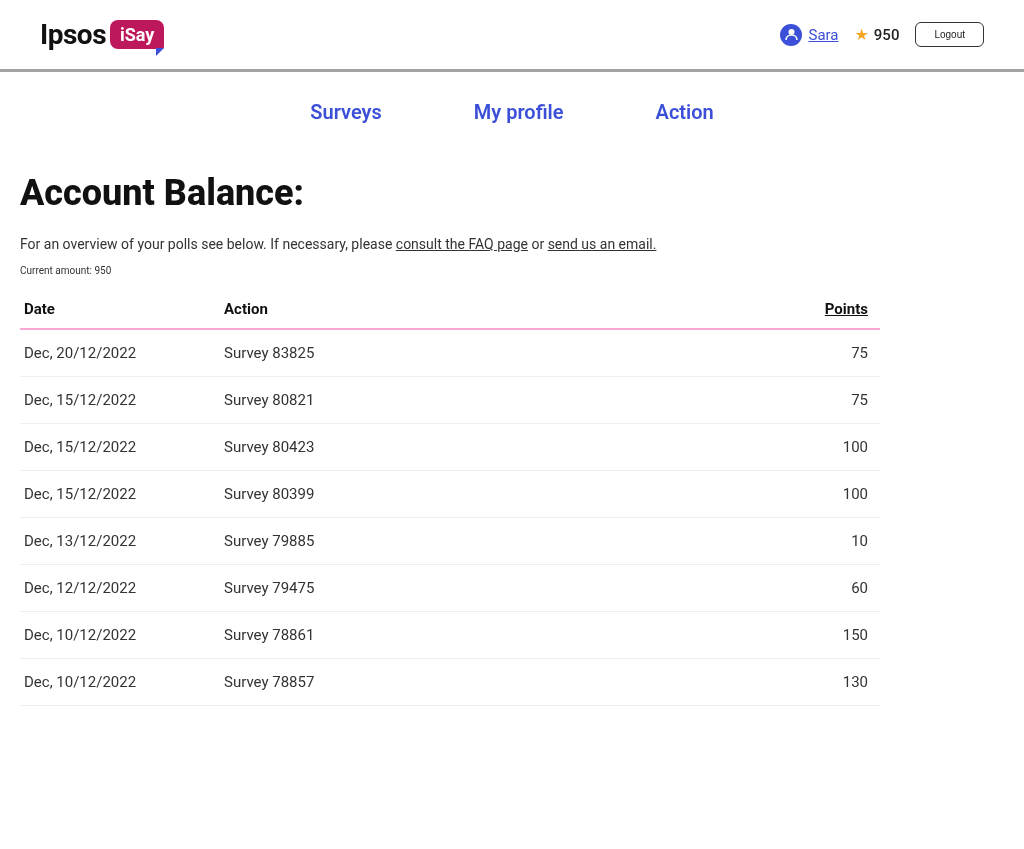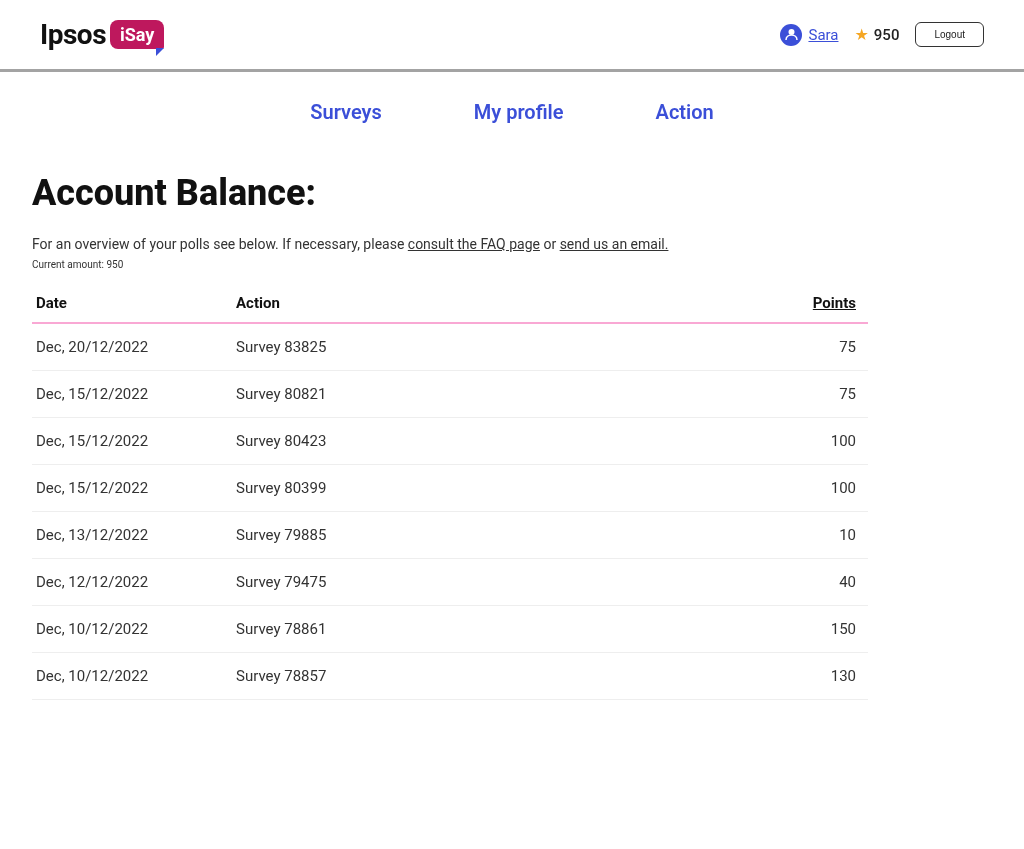--- a/index.html
+++ b/index.html
@@ -135,7 +135,7 @@
 
     
     .main-content {
-      padding: 30px 32px;
+      padding: 30px 20px;
       max-width: 900px;
     }
 

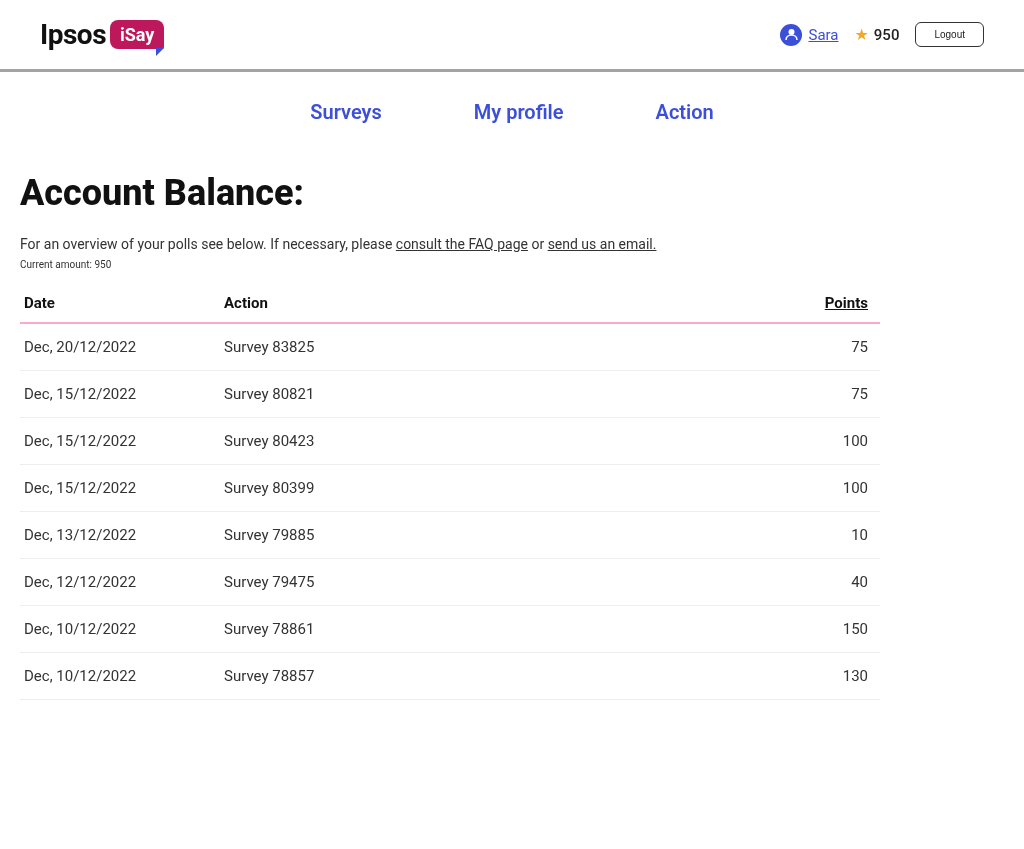--- a/index.html
+++ b/index.html
@@ -149,7 +149,7 @@
     .description {
       font-size: 14px;
       color: #333333;
-      margin-bottom: 4px;
+      margin-bottom: 10px;
       line-height: 1.5;
     }
 

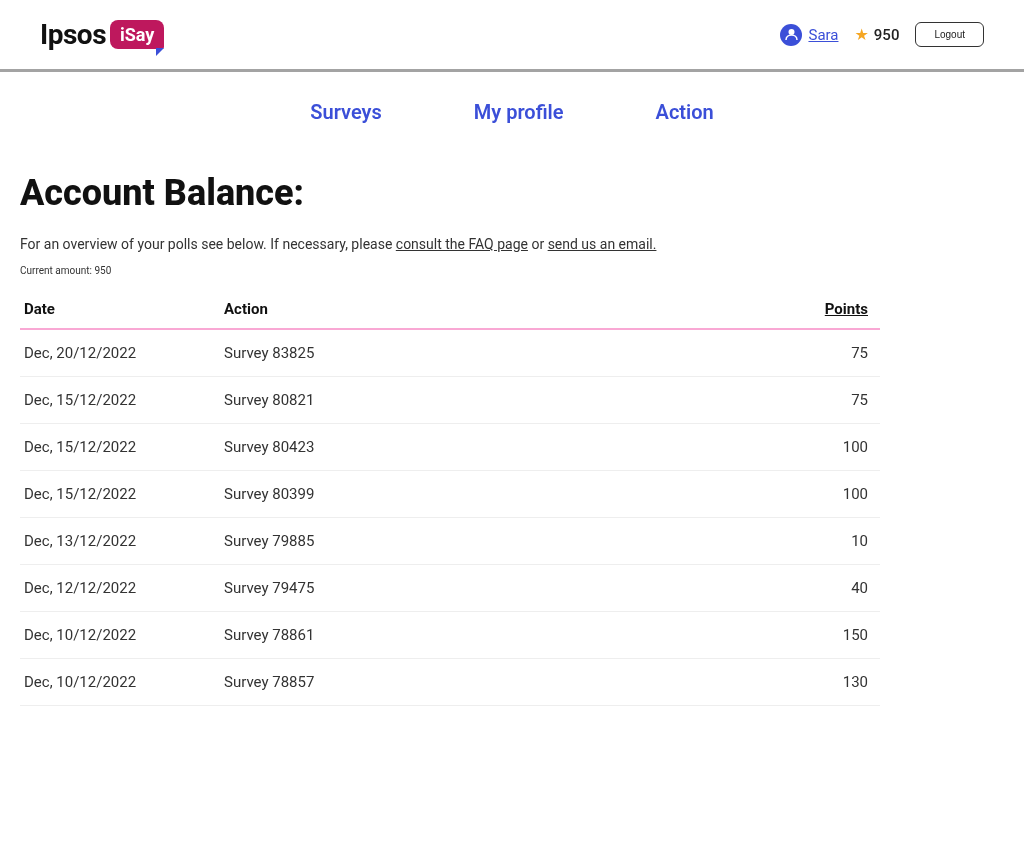--- a/index.html
+++ b/index.html
@@ -280,7 +280,7 @@
         <tr>
           <td>Dec, 12/12/2022</td>
           <td>Survey 79475</td>
-          <td class="points-val">40</td>
+          <td class="points-val">60</td>
         </tr>
         <tr>
           <td>Dec, 10/12/2022</td>

